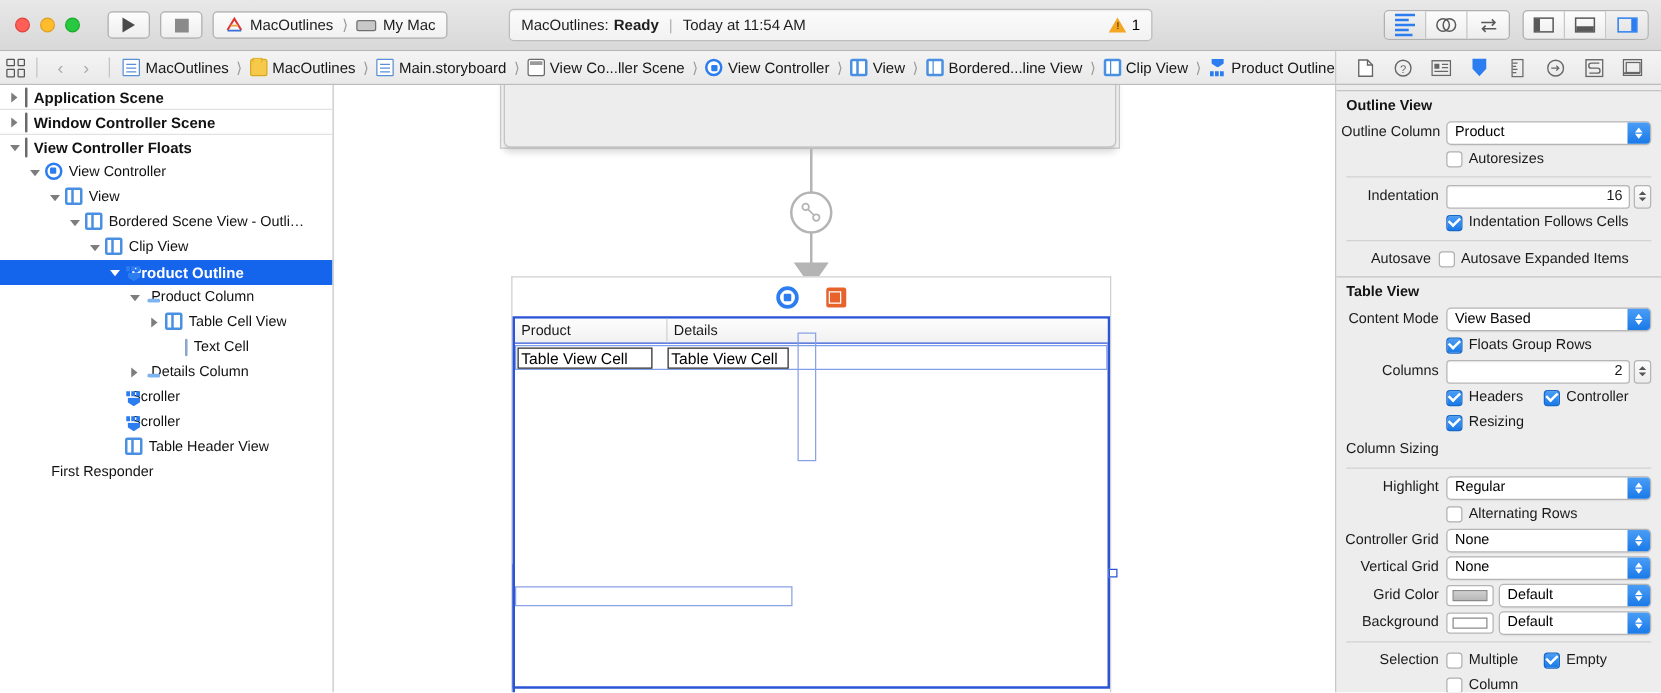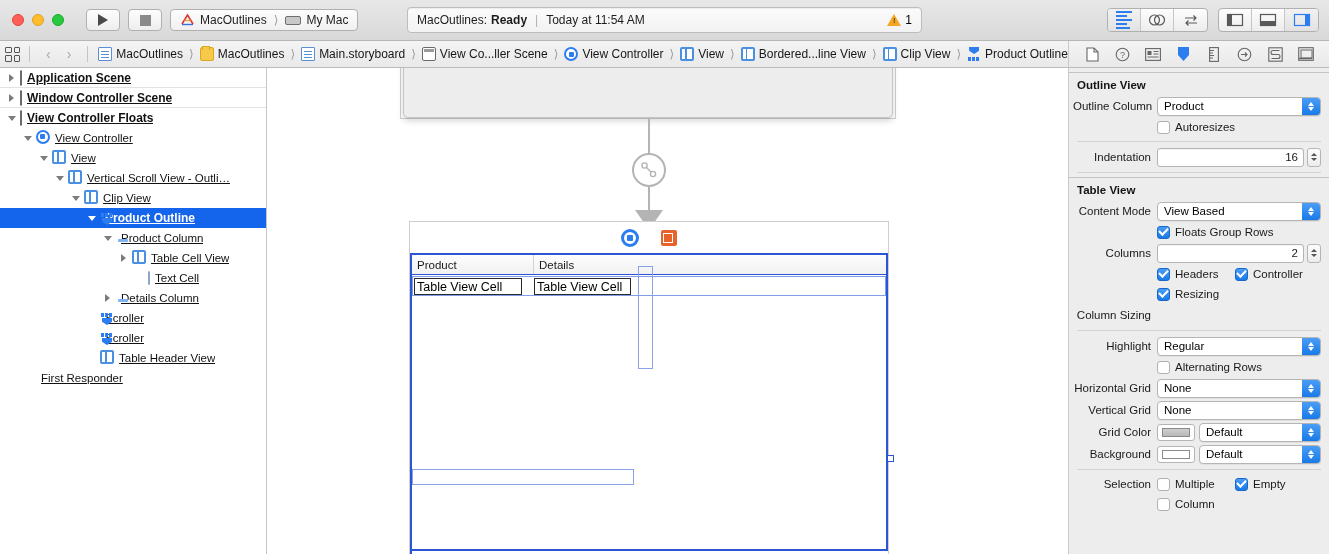--- a/index.html
+++ b/index.html
@@ -151,7 +151,7 @@
   }
   .orow {
     height: 20px; display: flex; align-items: center; position: relative;
-    font-size: 11.5px; color: #111; white-space: nowrap; padding-right:4px;text-decoration:underline;
+    font-size: 11.5px; color: #111; white-space: nowrap; padding-right:4px;
   }
   .orow.sel { background: #1464ec; color: #fff; }
   .orow.group { font-weight: bold; font-size: 12px; }

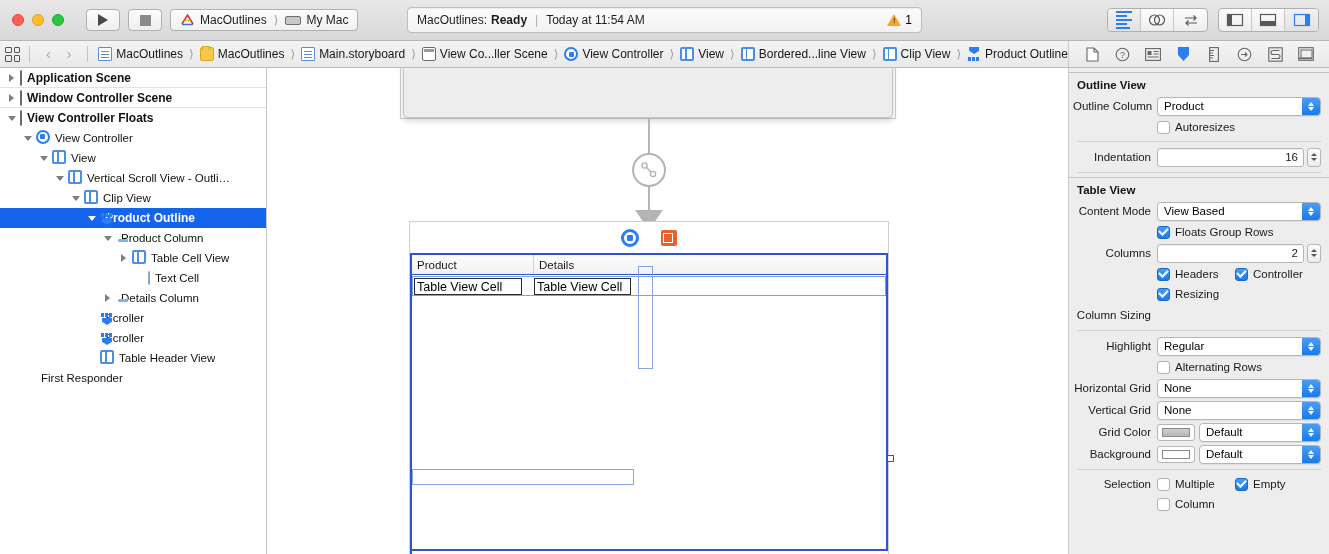--- a/index.html
+++ b/index.html
@@ -583,7 +583,7 @@
             <i></i>
           </span>
           <span class="oic"><span style="width:14px;height:14px;background:#4a90e2;border-radius:2px;position:relative;display:inline-block"><span style="position:absolute;left:2px;top:2px;width:3px;bottom:2px;background:#fff;display:block"></span><span style="position:absolute;left:6.5px;top:2px;right:2px;bottom:2px;background:#fff;display:block"></span></span></span>
-          <span class="otext">Vertical Scroll View - Outli…</span>
+          <span class="otext">Bordered Scene View - Outli…</span>
         </div>
         <div class="orow">
           <span style="width:70px;flex:0 0 70px"></span>

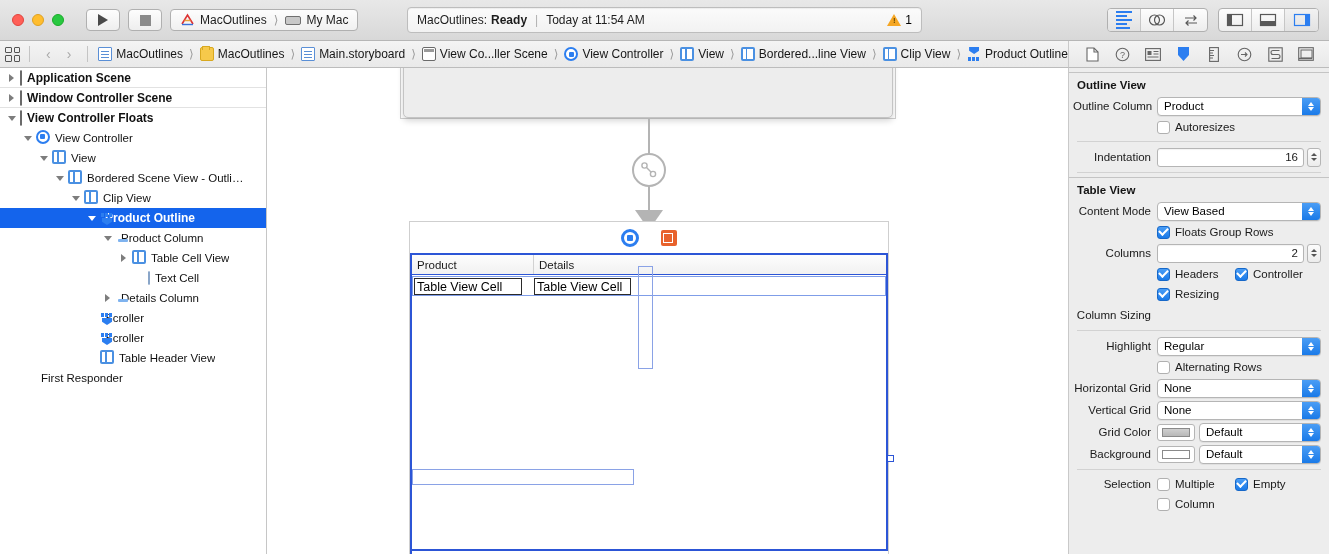--- a/index.html
+++ b/index.html
@@ -751,6 +751,15 @@
             </span>
           </span>
         </div>
+        <div class="frow" style="height:20px">
+          <span class="flabel"></span>
+          <span class="fctrl">
+            <span class="cb">
+              <span class="cbox on"></span>
+              <span class="cblabel">Indentation Follows Cells</span>
+            </span>
+          </span>
+        </div>
         <div class="hr"></div>
         <div class="sect-hr"></div>
         <div class="sect-title">Table View</div>

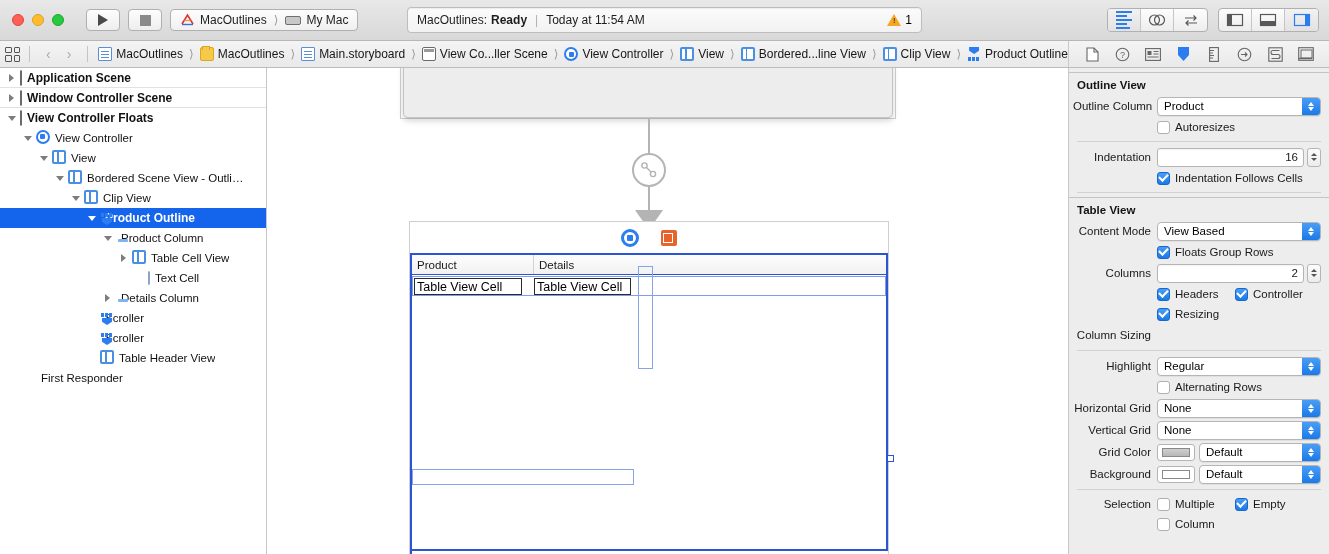--- a/index.html
+++ b/index.html
@@ -761,6 +761,15 @@
           </span>
         </div>
         <div class="hr"></div>
+        <div class="frow" style="height:20px">
+          <span class="flabel">Autosave</span>
+          <span class="fctrl">
+            <span class="cb">
+              <span class="cbox"></span>
+              <span class="cblabel">Autosave Expanded Items</span>
+            </span>
+          </span>
+        </div>
         <div class="sect-hr"></div>
         <div class="sect-title">Table View</div>
         <div class="frow">

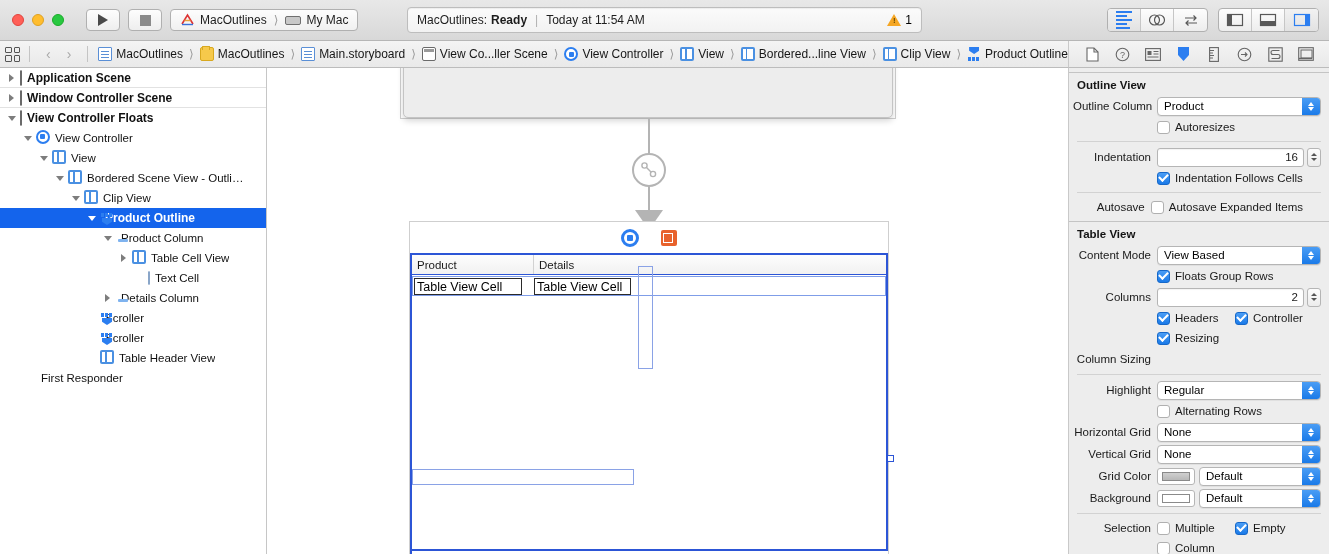--- a/index.html
+++ b/index.html
@@ -853,7 +853,7 @@
           </span>
         </div>
         <div class="frow">
-          <span class="flabel">Horizontal Grid</span>
+          <span class="flabel">Controller Grid</span>
           <span class="fctrl">
             <span class="popup">
               <span>None</span>

